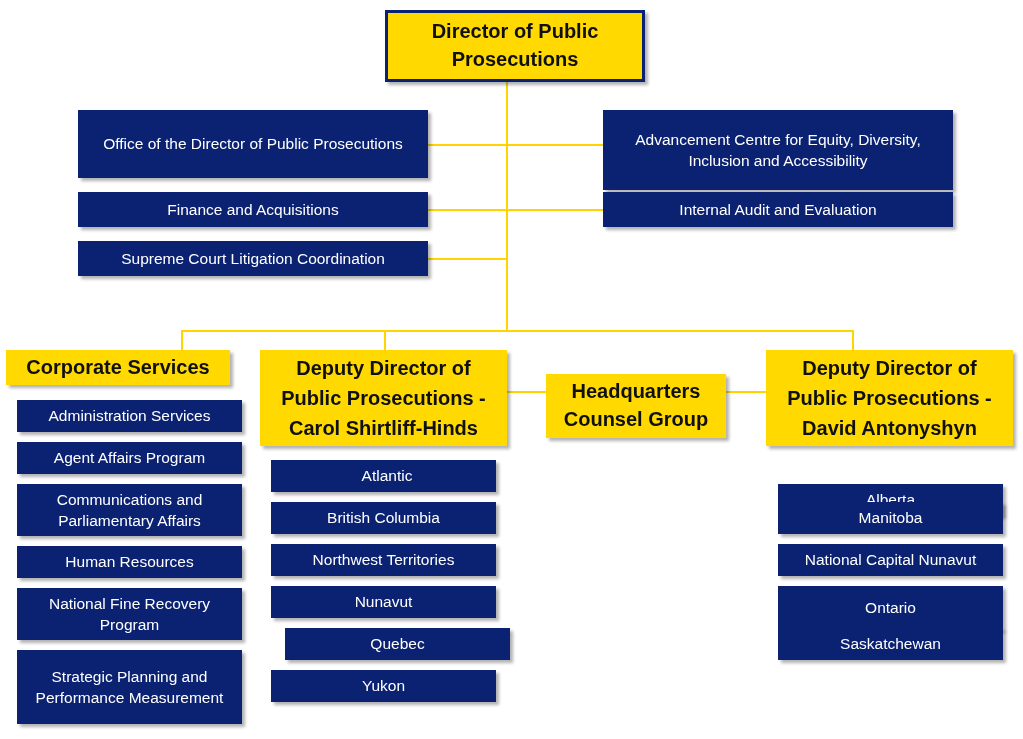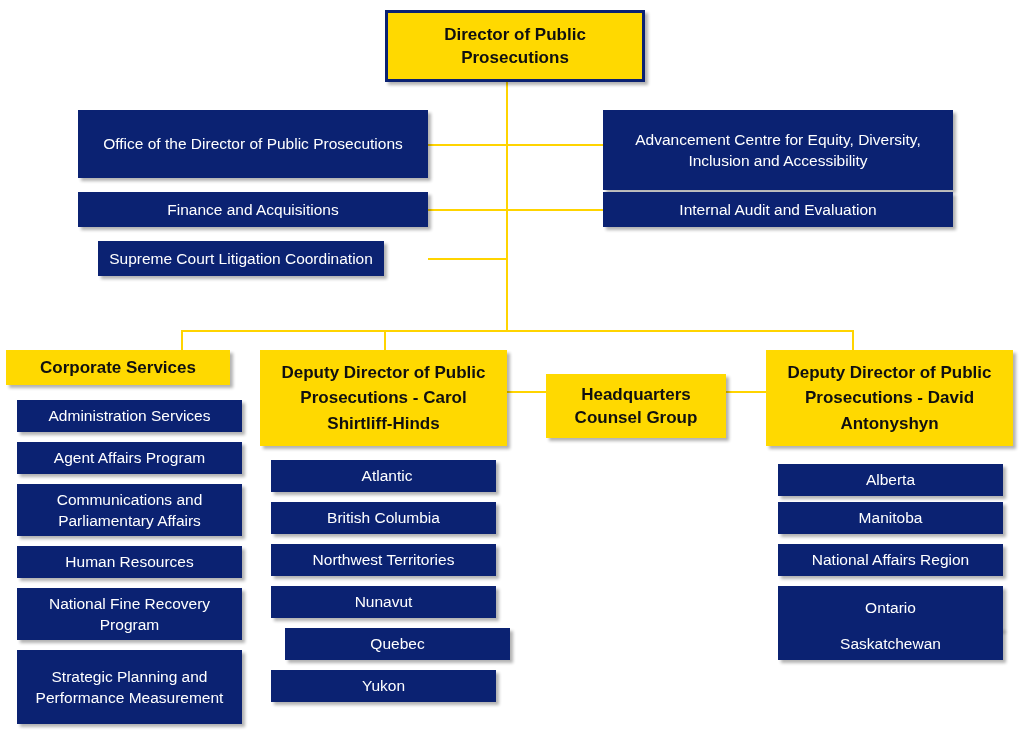--- a/index.html
+++ b/index.html
@@ -53,7 +53,7 @@
   .box-yellow {
     background: #ffd900;
     color: #101010;
-    font-size: 17px;
+    font-size: 20px;
     font-weight: bold;
     padding: 4px 8px;
   }

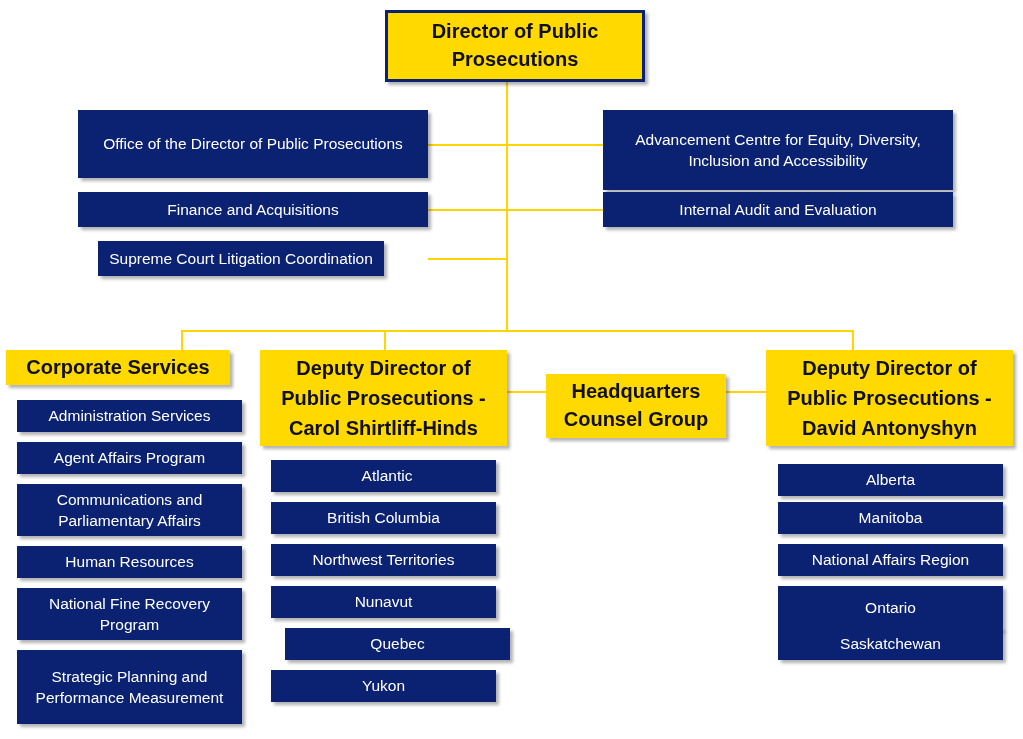--- a/index.html
+++ b/index.html
@@ -99,7 +99,7 @@
     <span>Finance and Acquisitions</span>
   </div>
 
-  <div class="box box-navy" style="left:78px; top:241px; width:286px; height:35px;margin-left:20px;">
+  <div class="box box-navy" style="left:78px; top:241px; width:350px; height:35px;">
     <span>Supreme Court Litigation Coordination</span>
   </div>
 

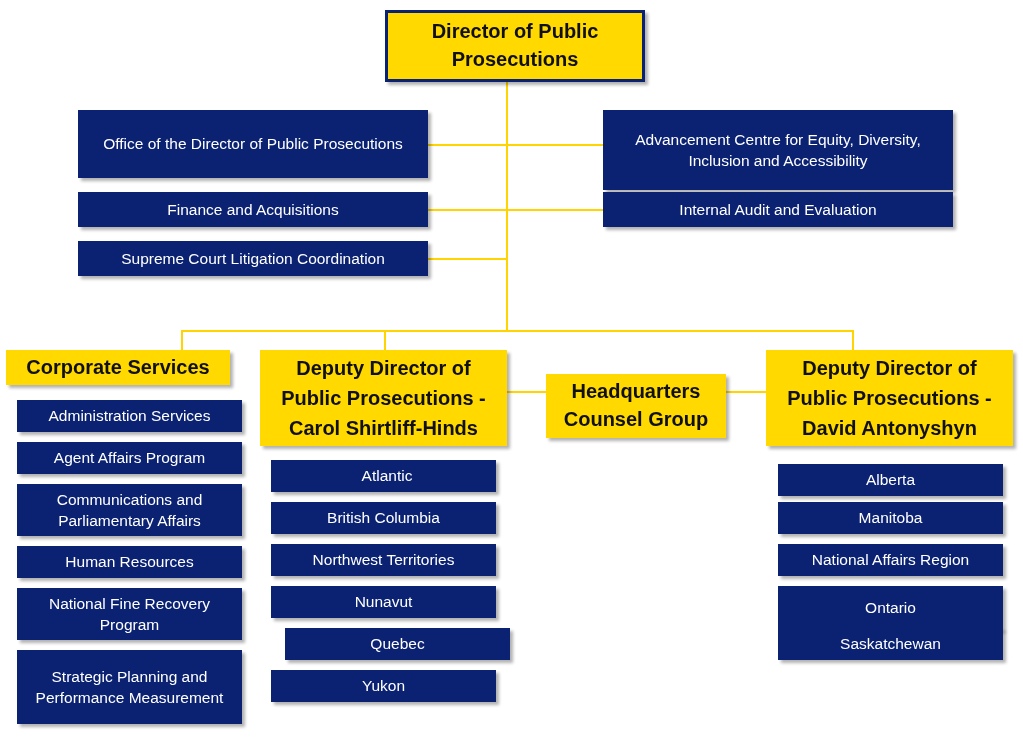--- a/index.html
+++ b/index.html
@@ -165,7 +165,7 @@
     <span>Deputy Director of Public Prosecutions - David Antonyshyn</span>
   </div>
 
-  <div class="box box-navy" style="left:778px; top:464px; width:225px; height:32px;">
+  <div class="box box-navy" style="left:778px; top:484px; width:225px; height:32px;">
     <span>Alberta</span>
   </div>
   <div class="box box-navy" style="left:778px; top:502px; width:225px; height:32px;">

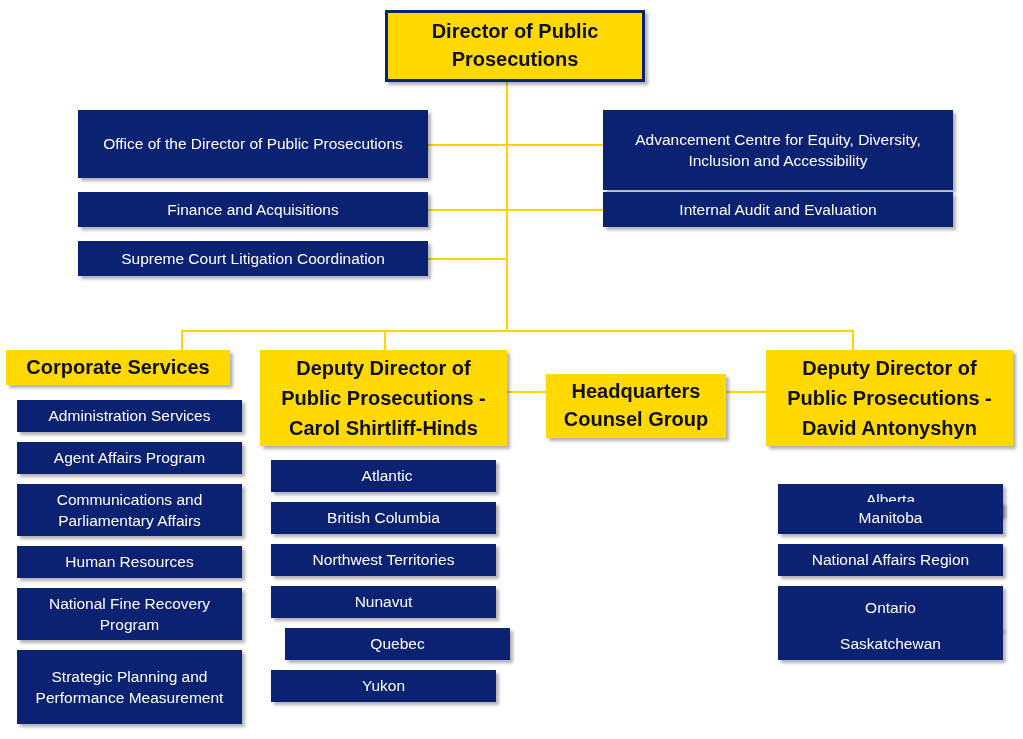--- a/index.html
+++ b/index.html
@@ -172,7 +172,7 @@
     <span>Manitoba</span>
   </div>
   <div class="box box-navy" style="left:778px; top:544px; width:225px; height:32px;">
-    <span>National Affairs Region</span>
+    <span>National Capital Nunavut</span>
   </div>
   <div class="box box-navy" style="left:778px; top:586px; width:225px; height:44px;">
     <span>Ontario</span>

